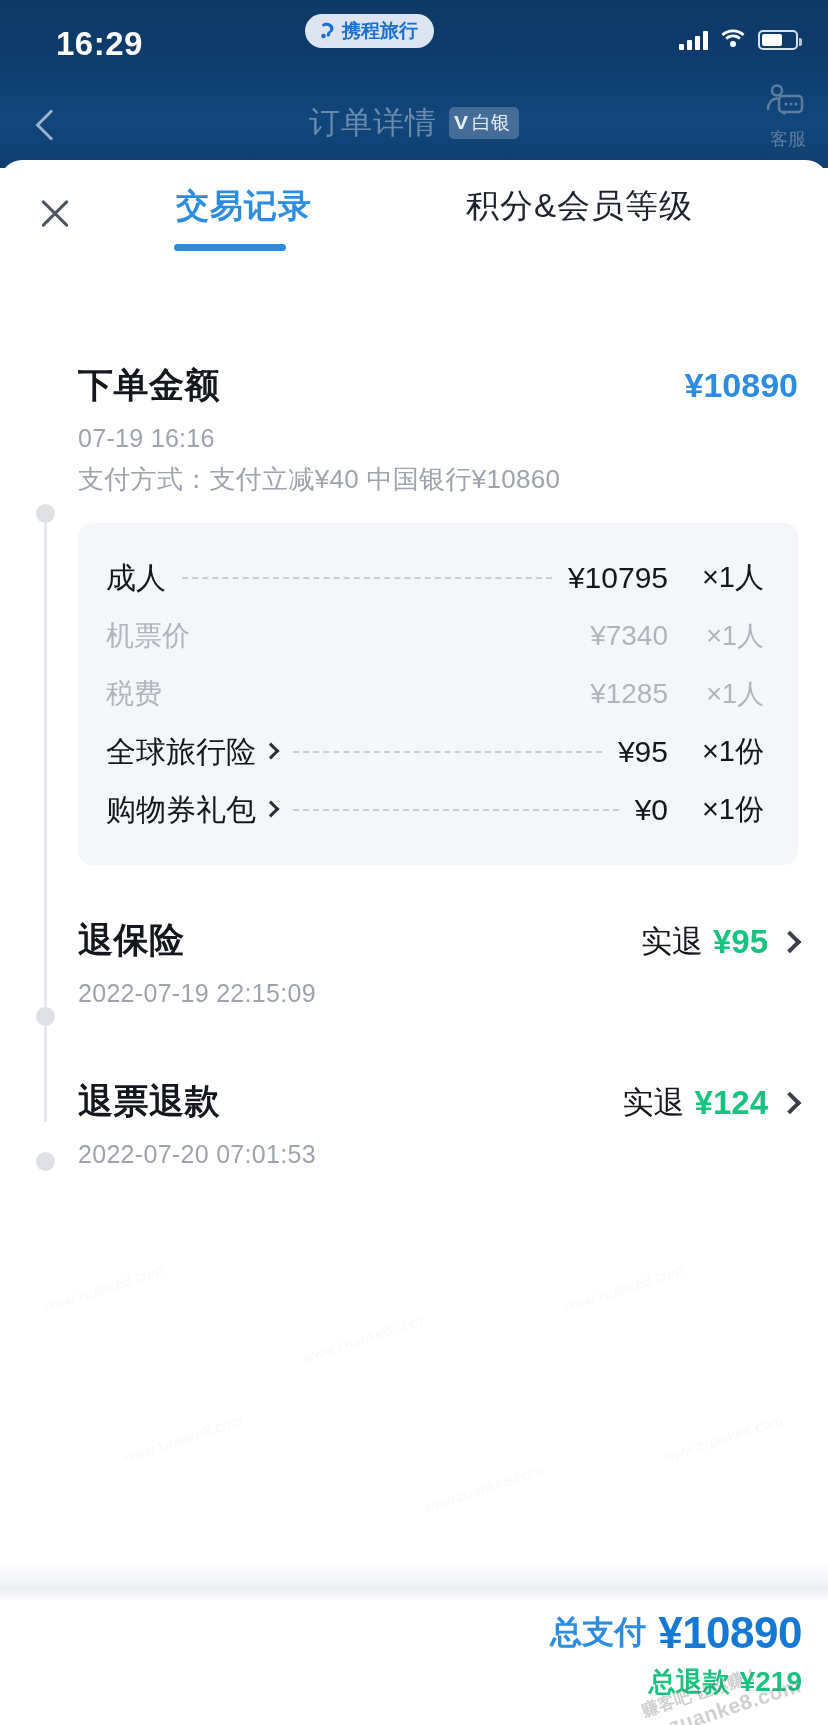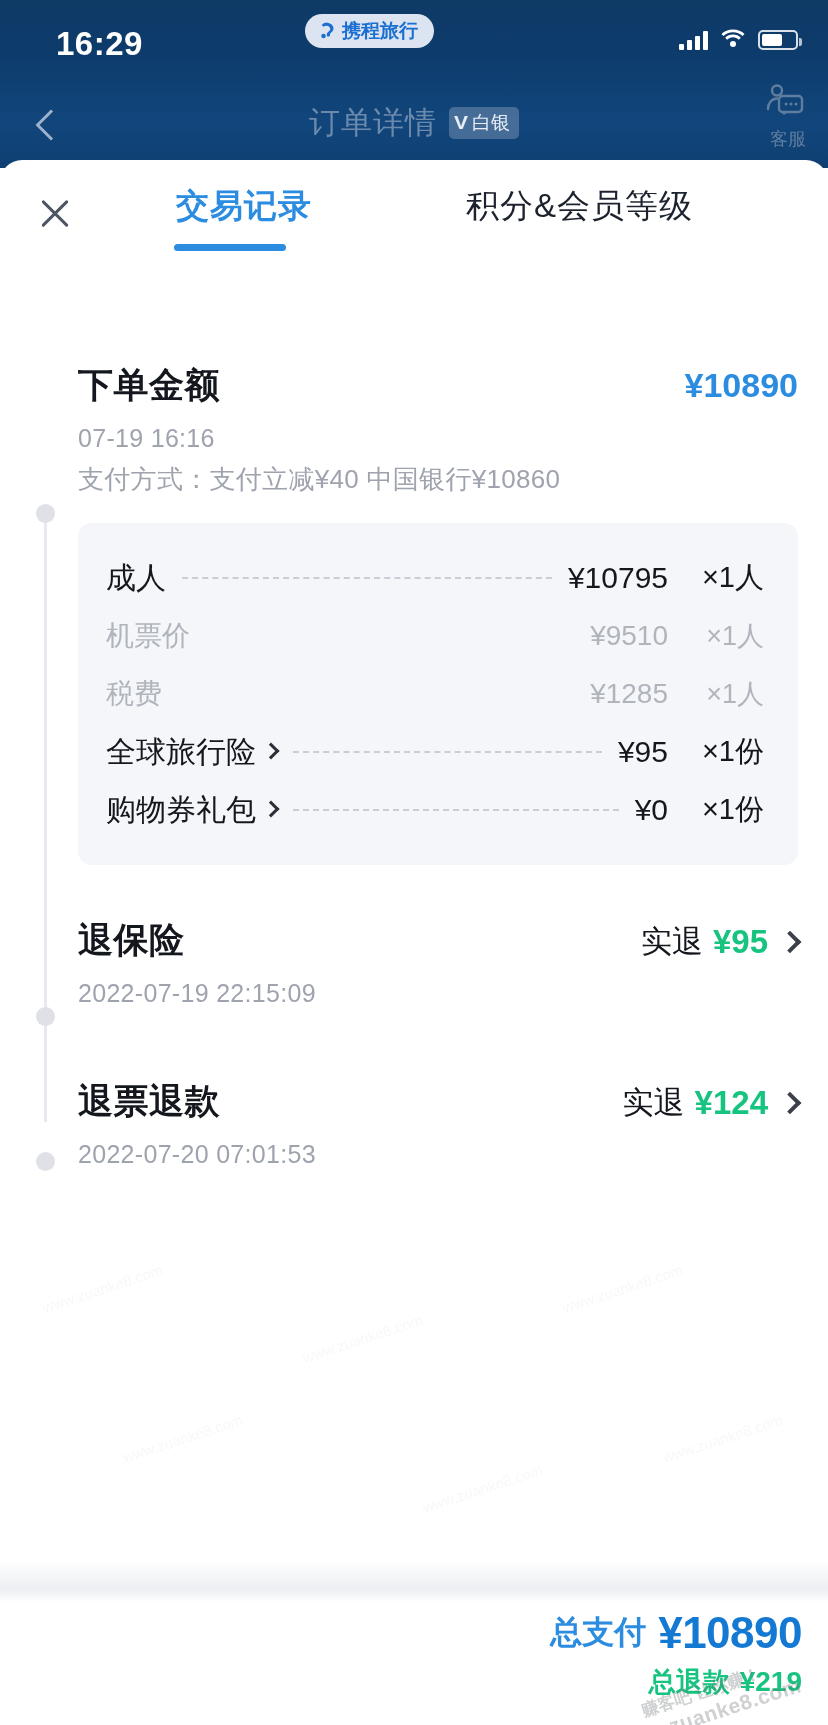--- a/index.html
+++ b/index.html
@@ -270,7 +270,7 @@
           <div class="prow">
             <span class="plabel sub">机票价</span>
             <span class="dashfill hidden"></span>
-            <span class="pval sub">¥9510</span>
+            <span class="pval sub">¥7340</span>
             <span class="pqty sub">×1人</span>
           </div>
           <div class="prow">

